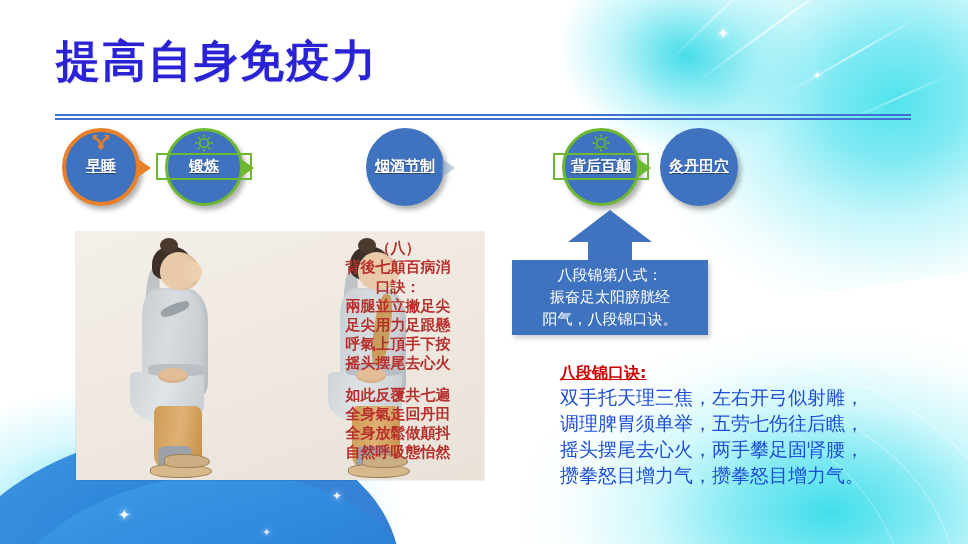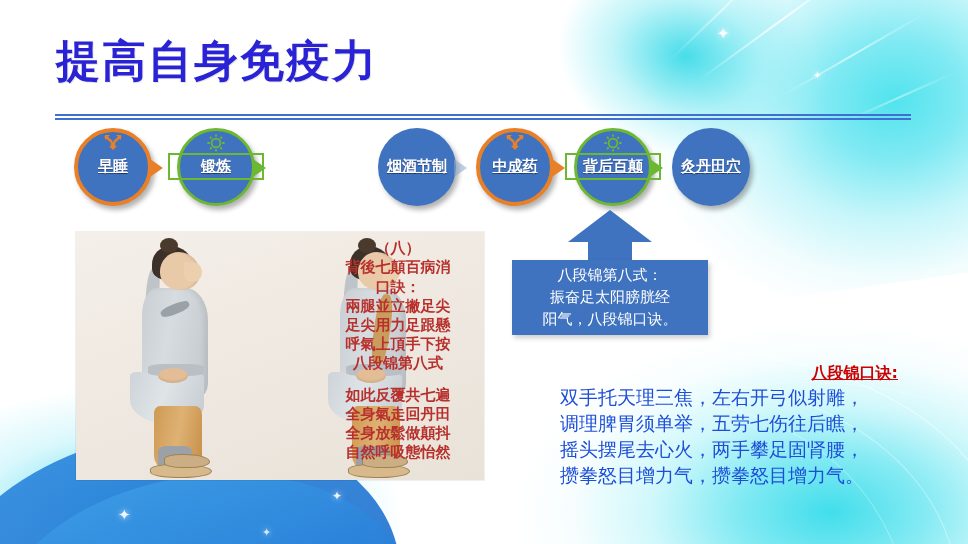--- a/index.html
+++ b/index.html
@@ -85,7 +85,7 @@
   .divider .l2{position:absolute;top:4px;left:0;right:0;height:2px;background:#3f6fd0;}
 
   
-  .flow{position:absolute;left:12px;top:128px;width:856px;height:92px;}
+  .flow{position:absolute;left:0;top:128px;width:856px;height:92px;}
   .node{
     position:absolute;width:78px;height:78px;top:0;
   }

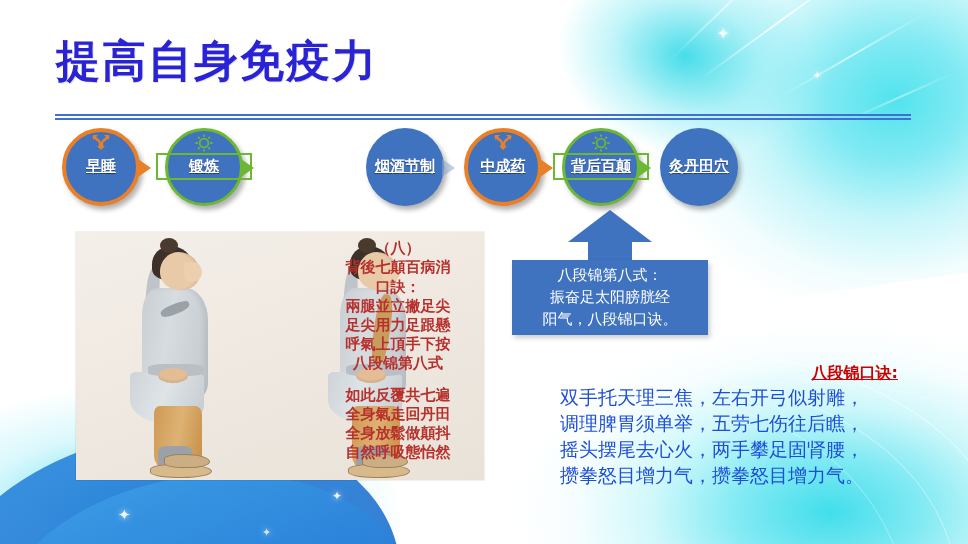--- a/index.html
+++ b/index.html
@@ -292,19 +292,6 @@
       <div class="lbl">烟酒节制</div>
     </div>
 
-    <div class="node orange" style="left:464px;">
-      <div class="ring"></div>
-      <div class="tab"></div>
-      <div class="glyph">
-        <svg width="20" height="17" viewBox="0 0 20 17">
-          <path d="M2 3 L9 9 M18 3 L11 9 M9 9 L9 14 M11 9 L11 14" stroke="#e8802a" stroke-width="2.4" fill="none"></path>
-          <path d="M2 2 L7 2 L2 7 Z" fill="#e8802a"></path>
-          <path d="M18 2 L13 2 L18 7 Z" fill="#e8802a"></path>
-          <path d="M6 13 L14 13 L10 17 Z" fill="#e8802a"></path>
-        </svg>
-      </div>
-      <div class="lbl">中成药</div>
-    </div>
 
     <div class="node green boxed" style="left:562px;">
       <div class="ring"></div>

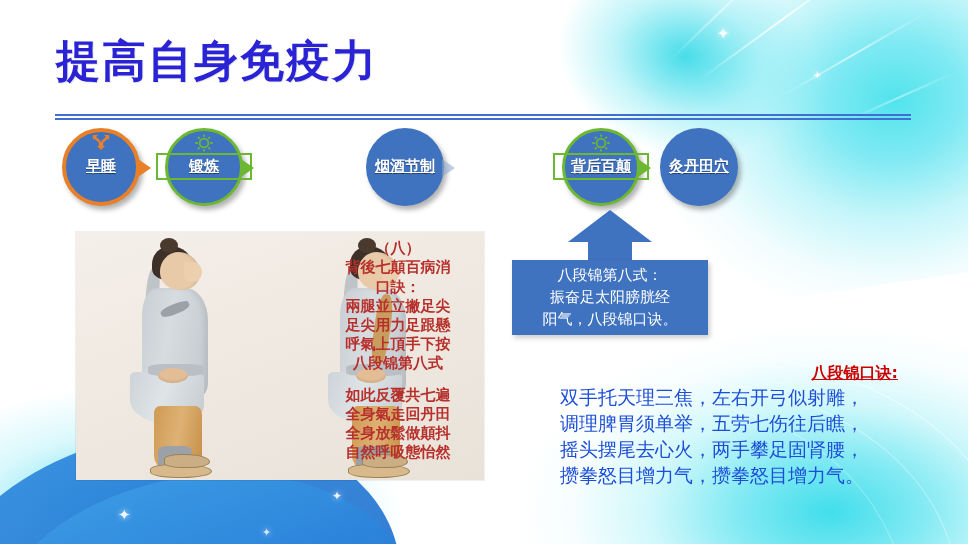--- a/index.html
+++ b/index.html
@@ -360,7 +360,7 @@
       <div class="v-line">兩腿並立撇足尖</div>
       <div class="v-line">足尖用力足跟懸</div>
       <div class="v-line">呼氣上頂手下按</div>
-      <div class="v-line">八段锦第八式</div>
+      <div class="v-line">摇头摆尾去心火</div>
       <div class="v-gap"></div>
       <div class="v-line">如此反覆共七遍</div>
       <div class="v-line">全身氣走回丹田</div>

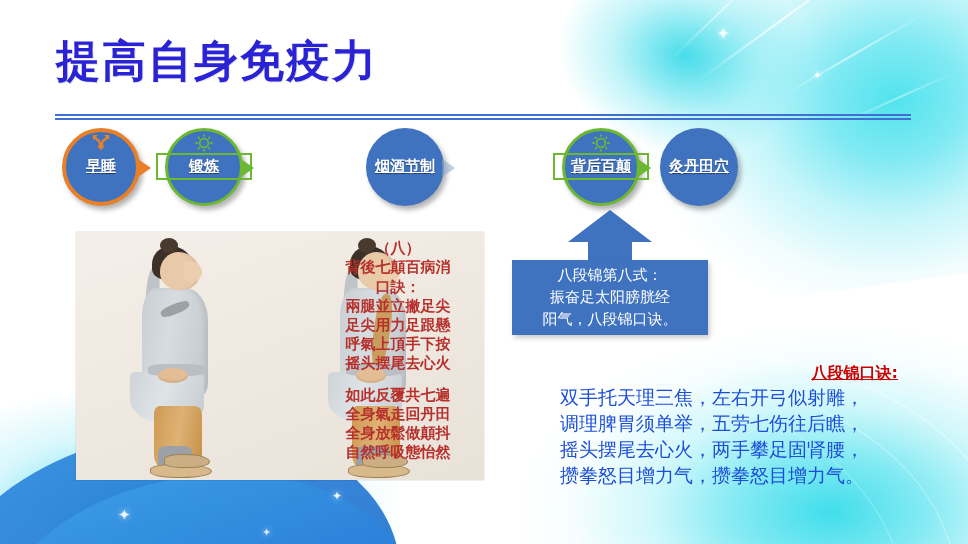--- a/index.html
+++ b/index.html
@@ -209,7 +209,7 @@
   
   .mantra{position:absolute;left:560px;top:362px;width:400px;}
   .mantra .m-title{
-    text-align:right;color:#cc0000;font-size:16px;font-weight:bold;
+    text-align:left;color:#cc0000;font-size:16px;font-weight:bold;
     text-decoration:underline;line-height:22px;
     font-family:"DejaVu Sans","Liberation Sans",sans-serif;
     padding-right:62px;

